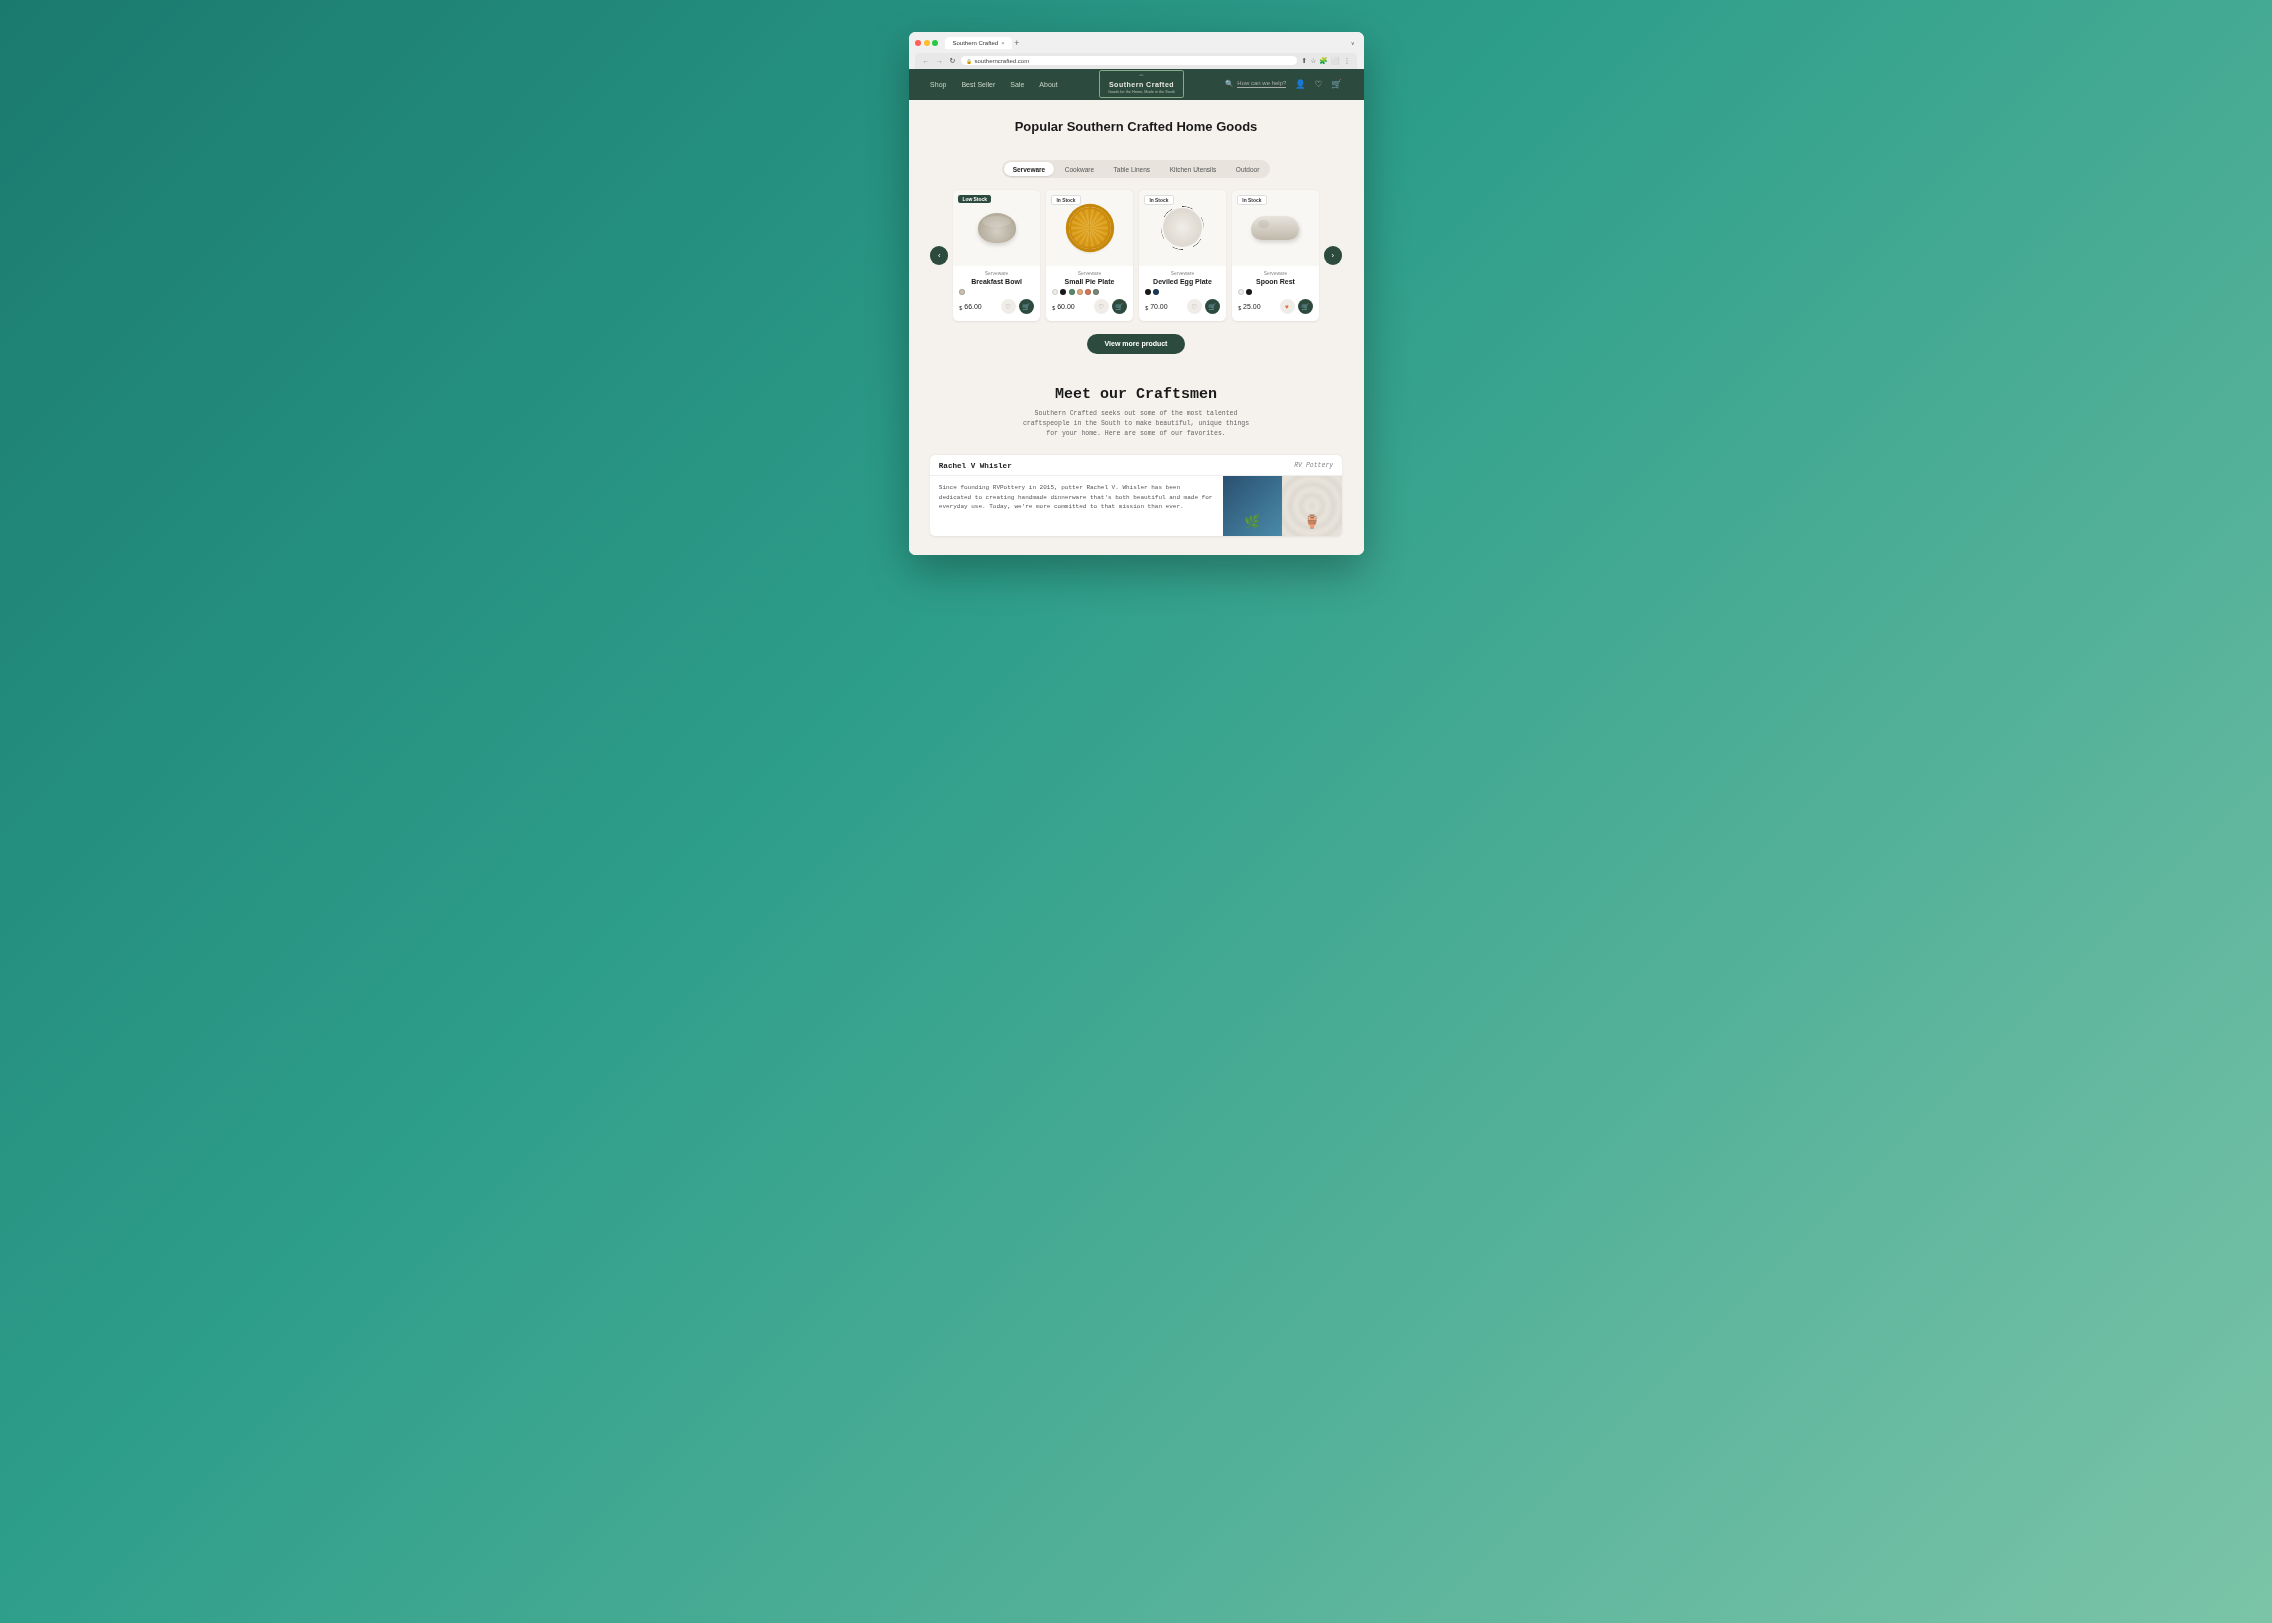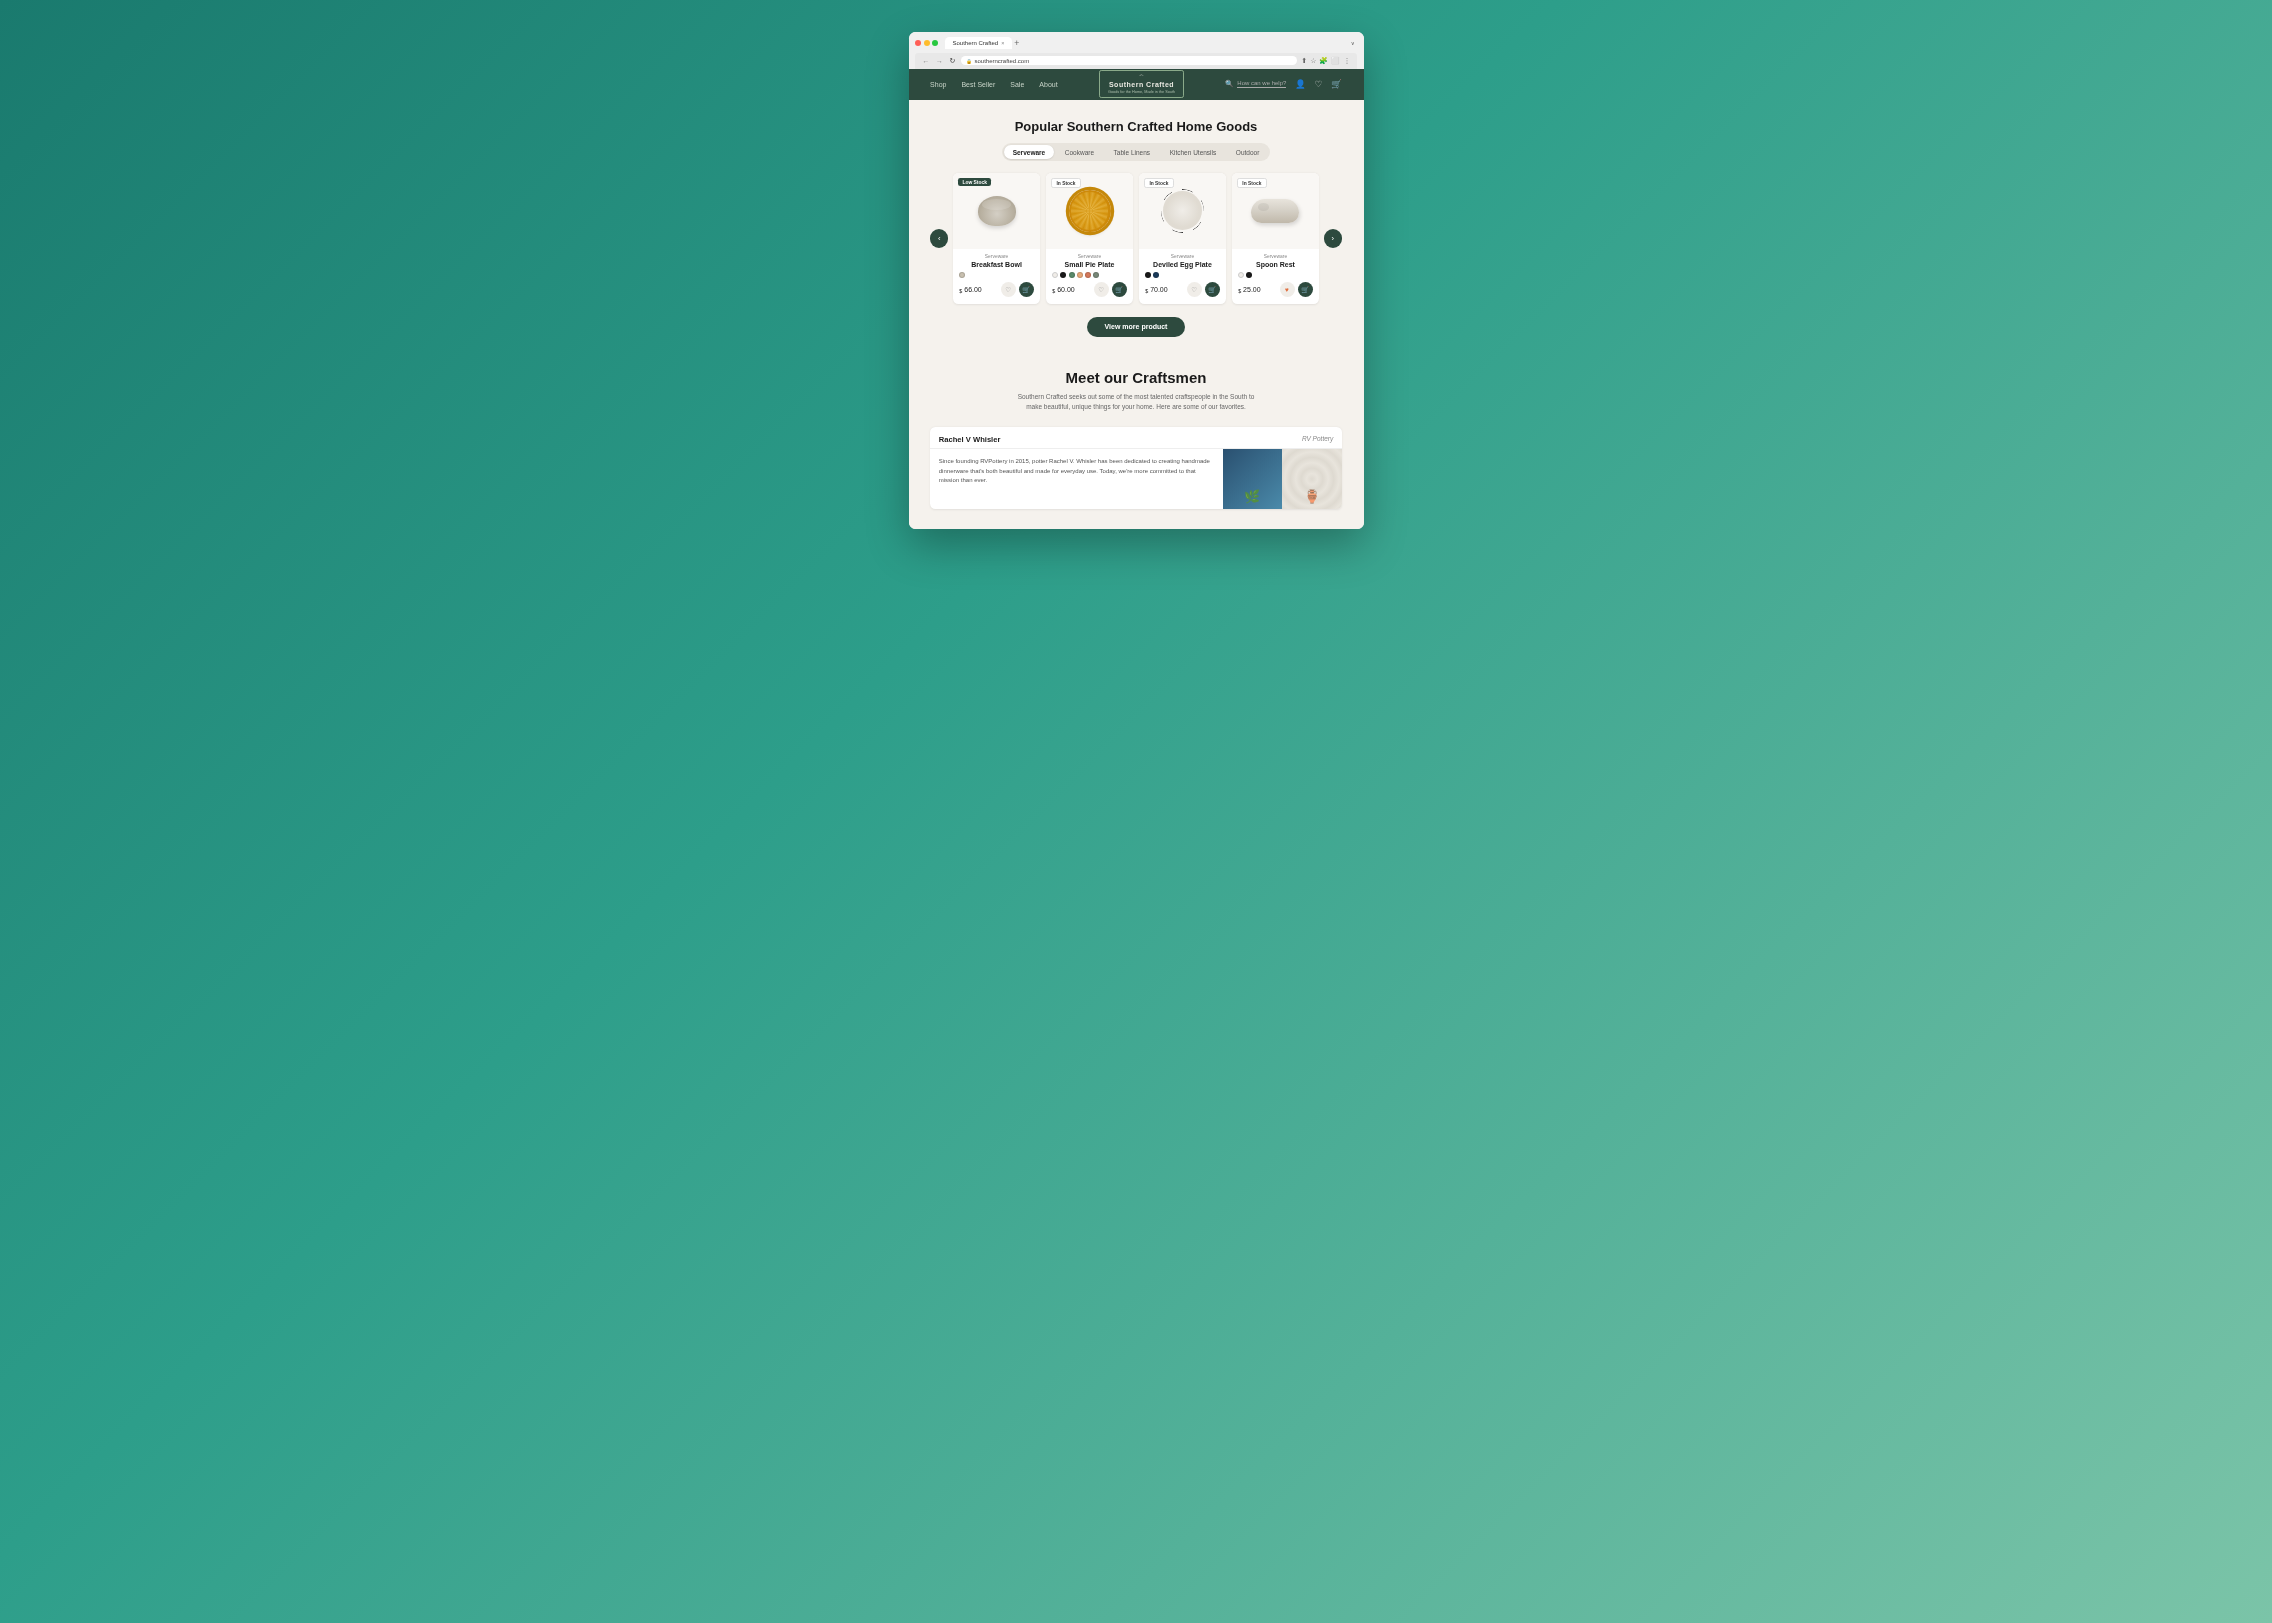--- a/index.html
+++ b/index.html
@@ -117,7 +117,7 @@
       text-align: center;
     }
     .section-title {
-      font-size: 13px; font-weight: 800; color: #1a1a1a; margin-bottom: 9px;
+      font-size: 13px; font-weight: 800; color: #1a1a1a; margin-bottom: 26px;
     }
 
     

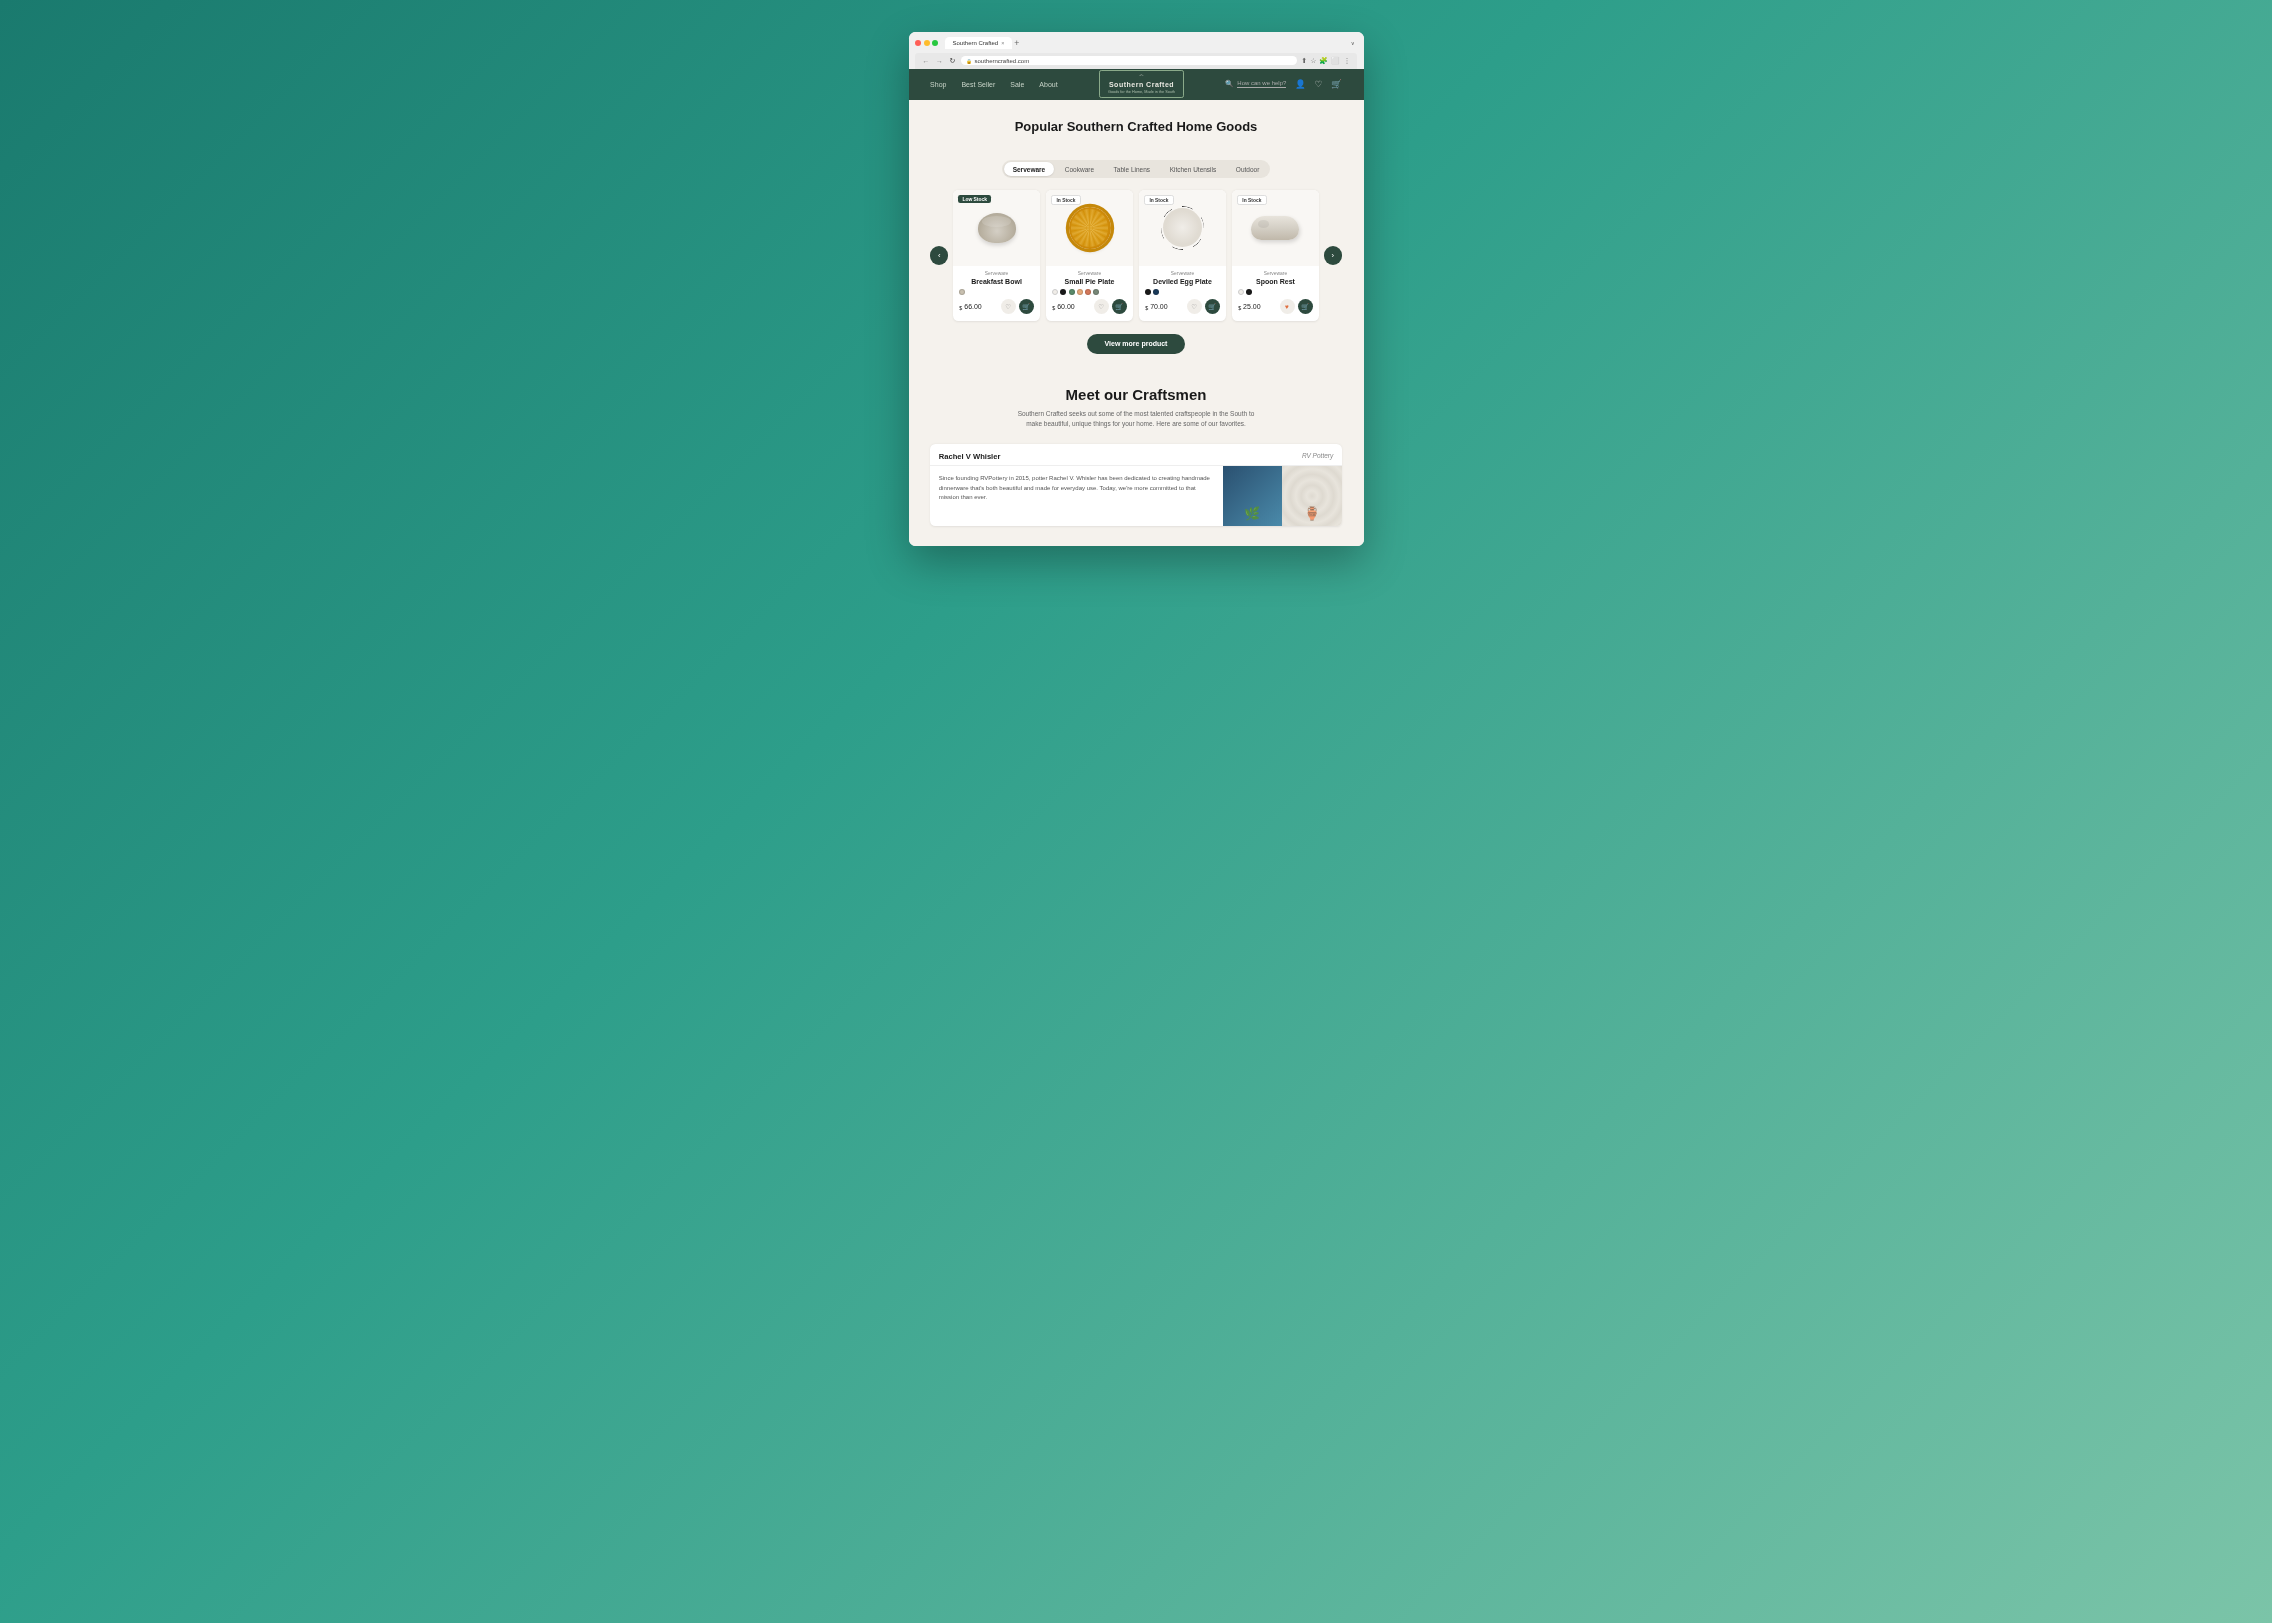--- a/index.html
+++ b/index.html
@@ -250,7 +250,7 @@
     }
 
     
-    .craftsmen-section { padding: 0 21.6px 19.5px; text-align: center; }
+    .craftsmen-section { padding: 0 21.6px 19.5px; text-align: center; font-family: Liberation Mono, monospace; }
     .craftsmen-title { font-size: 15px; font-weight: 800; color: #1a1a1a; margin-bottom: 5.4px; }
     .craftsmen-desc { font-size: 6.5px; color: #666; line-height: 1.6; max-width: 238px; margin: 0 auto 15px; }
 

